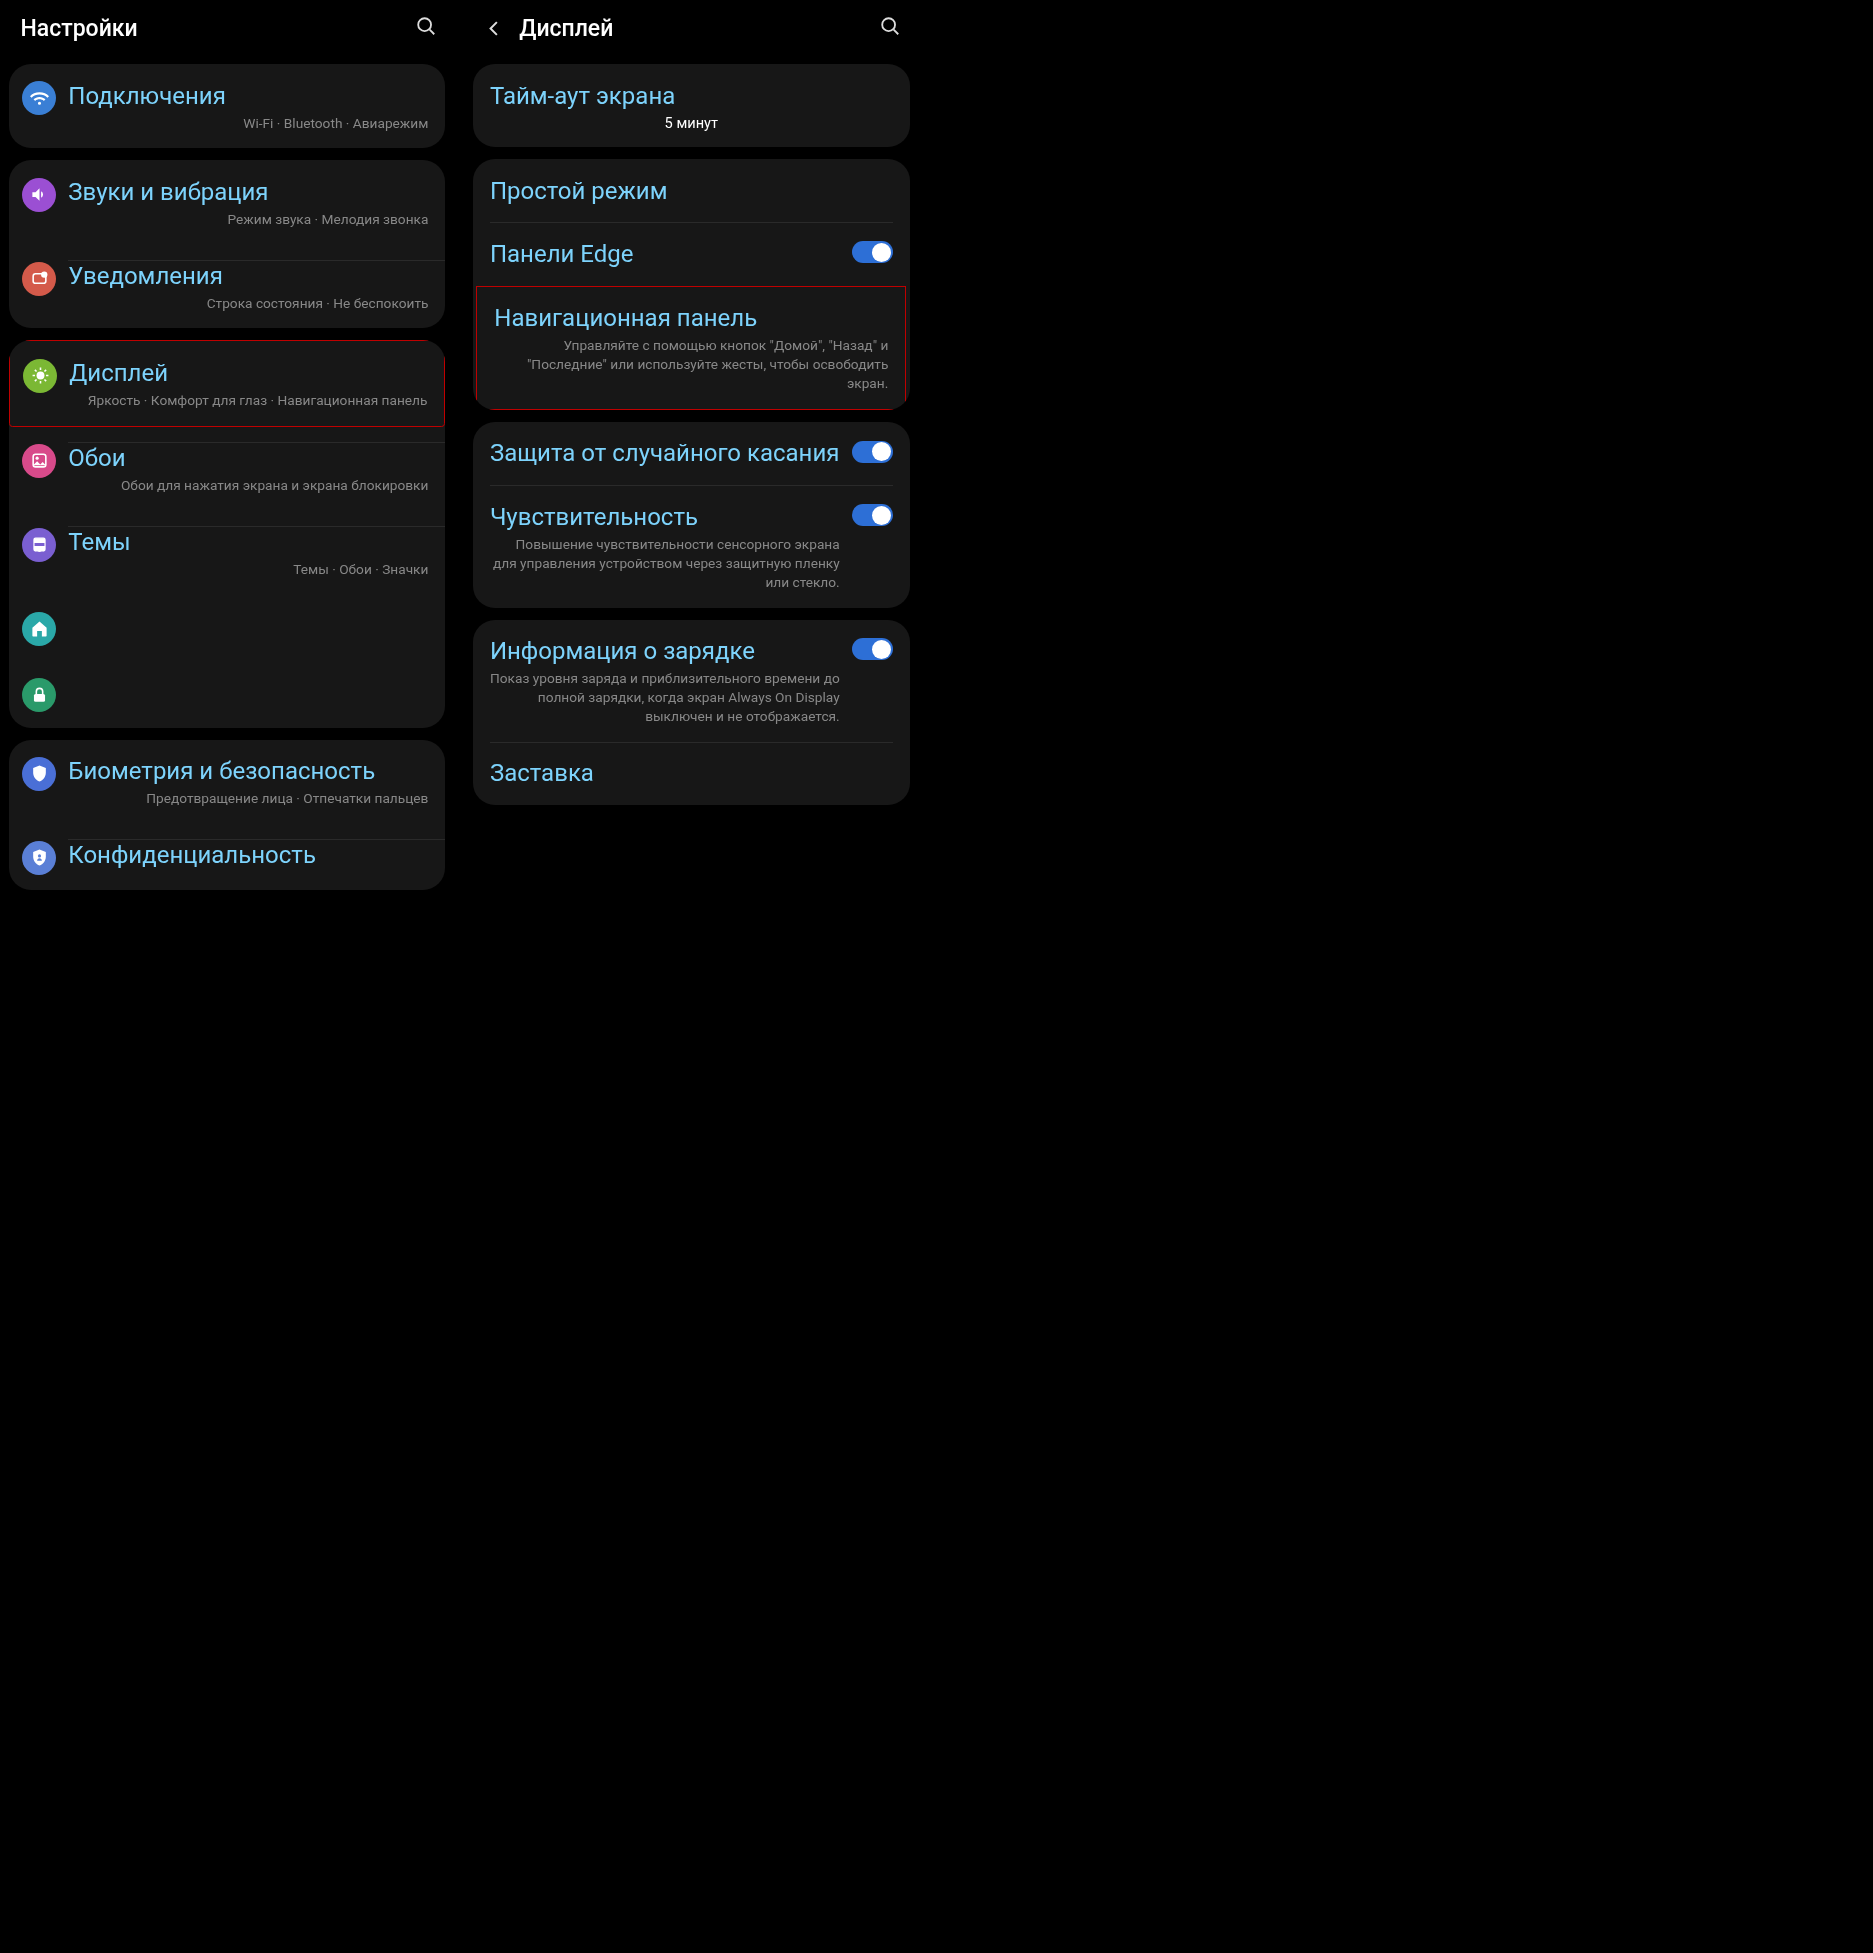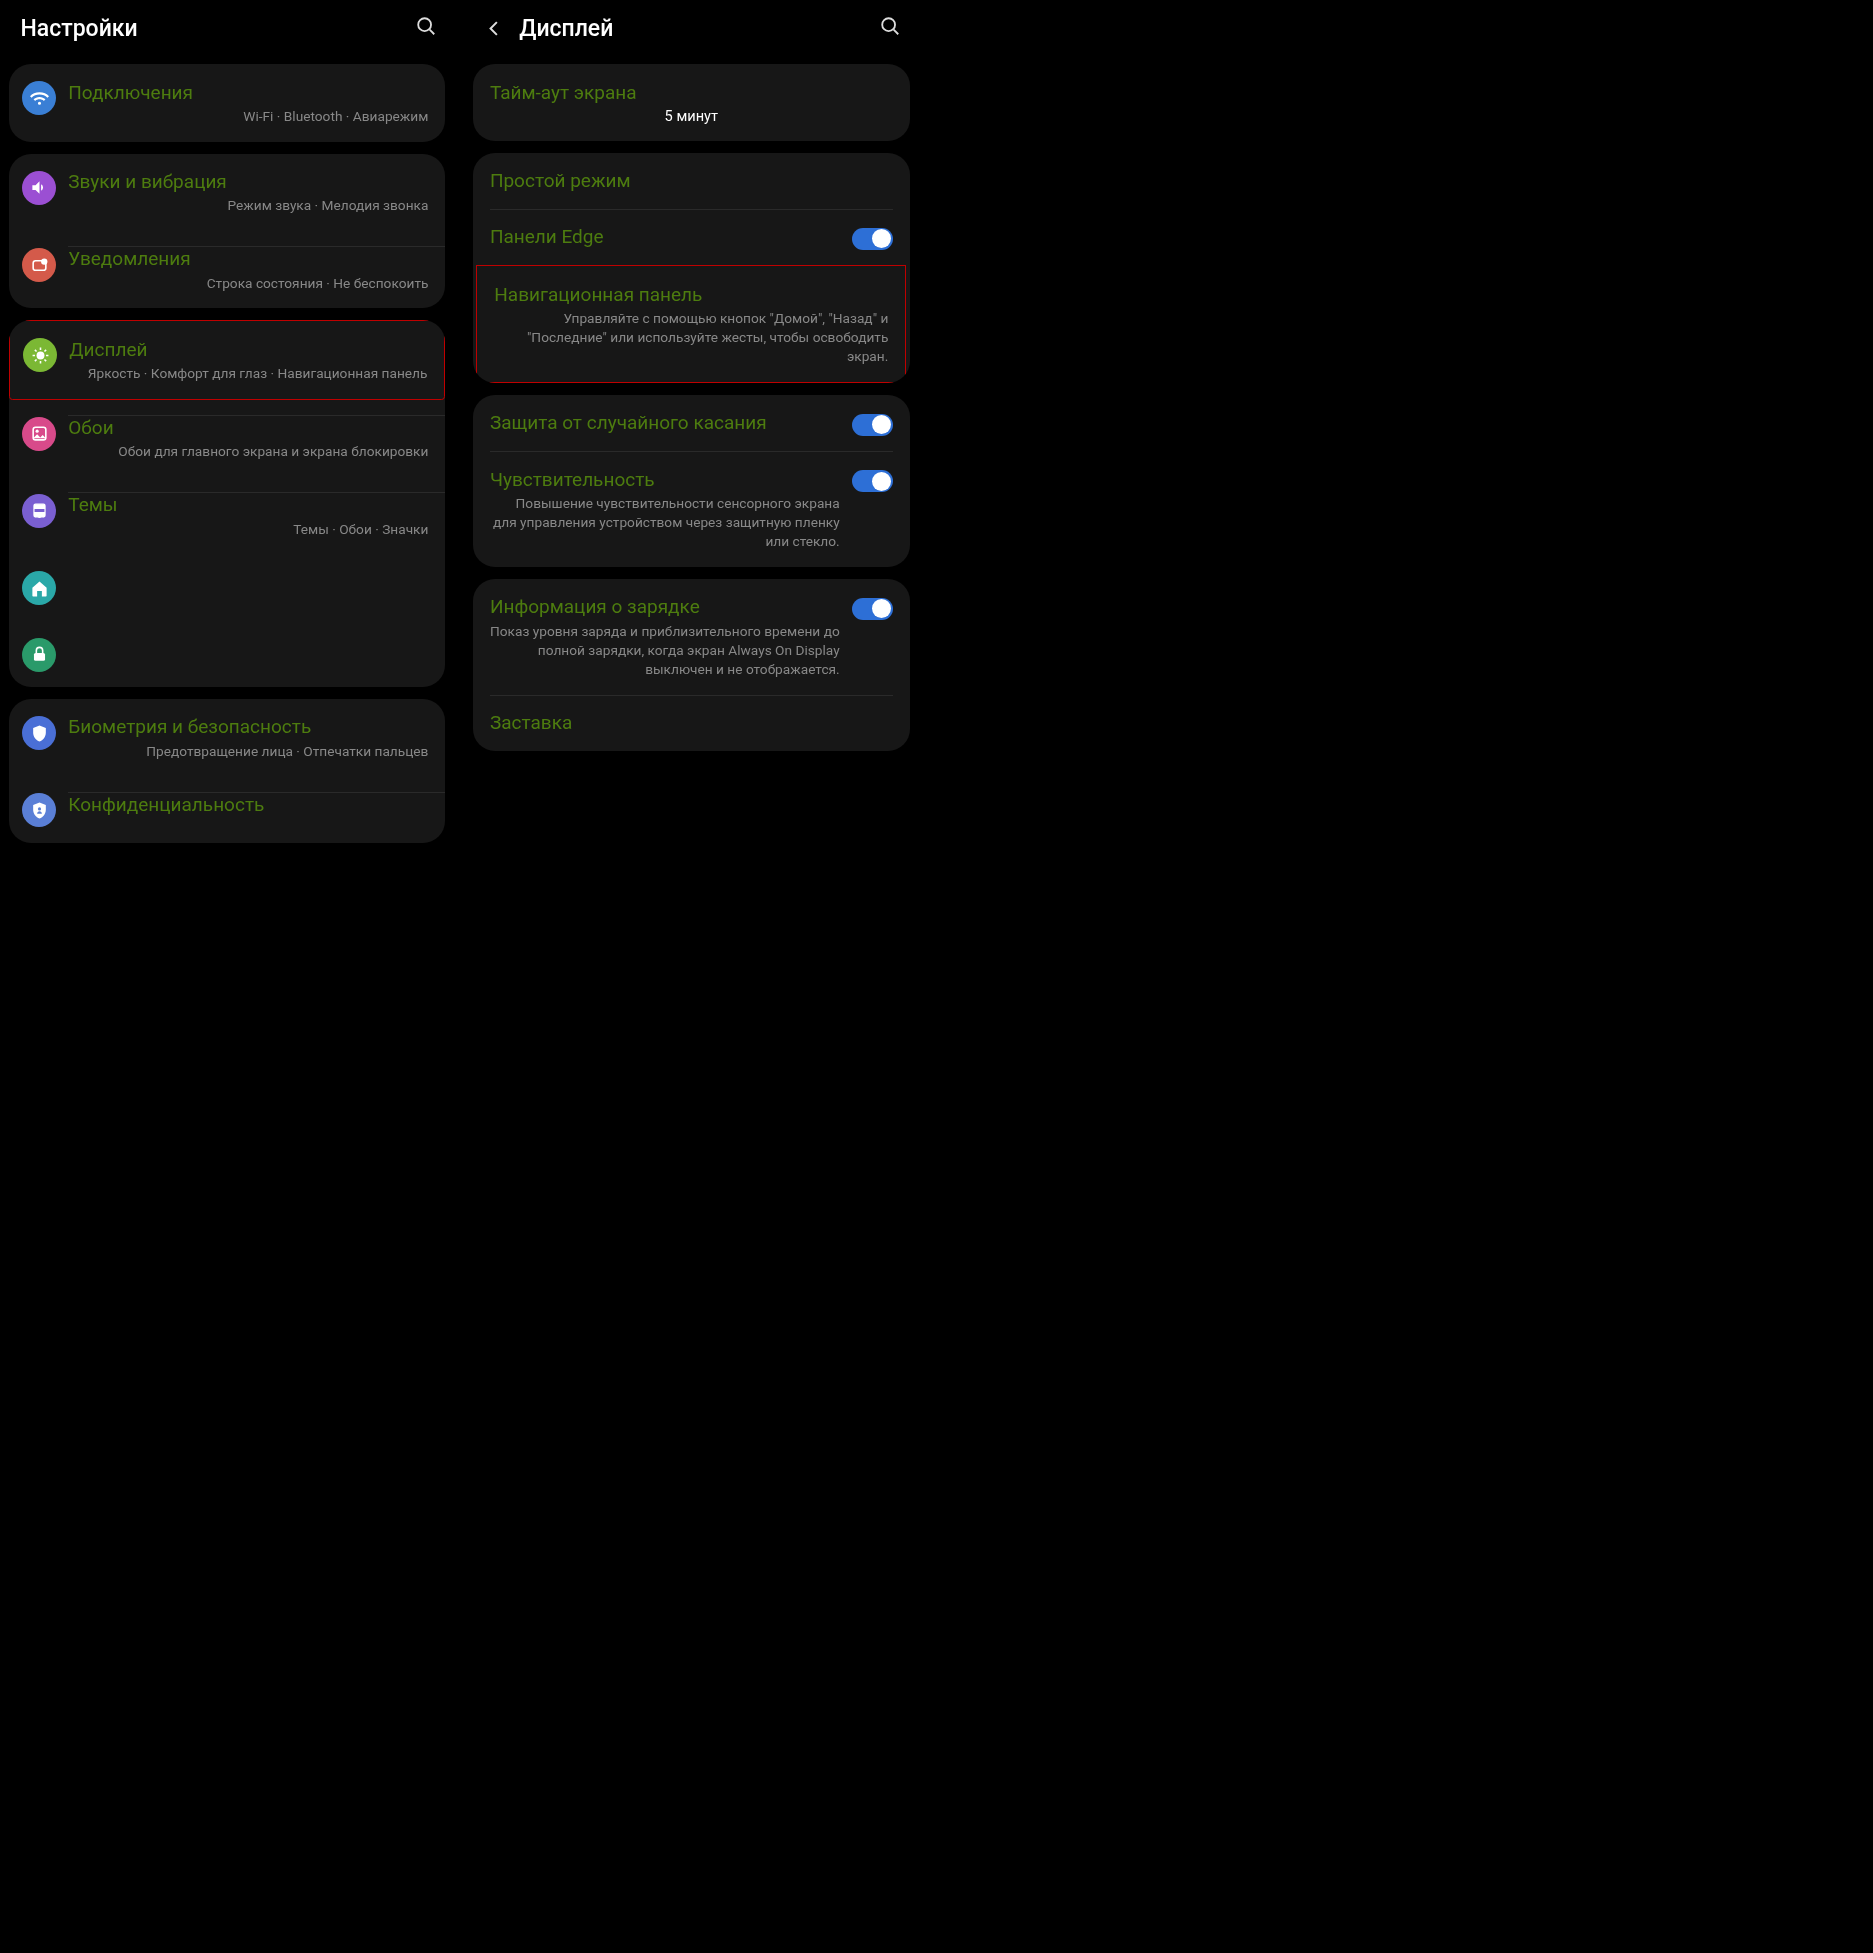--- a/index.html
+++ b/index.html
@@ -76,9 +76,9 @@
     min-width: 0;
   }
   .row-title {
-    font-size: 19px;
+    font-size: 24px;
     font-weight: 400;
-    color: #4d7c0f;
+    color: #7dd3fc;
     line-height: 1.35;
   }
   .row-sub {

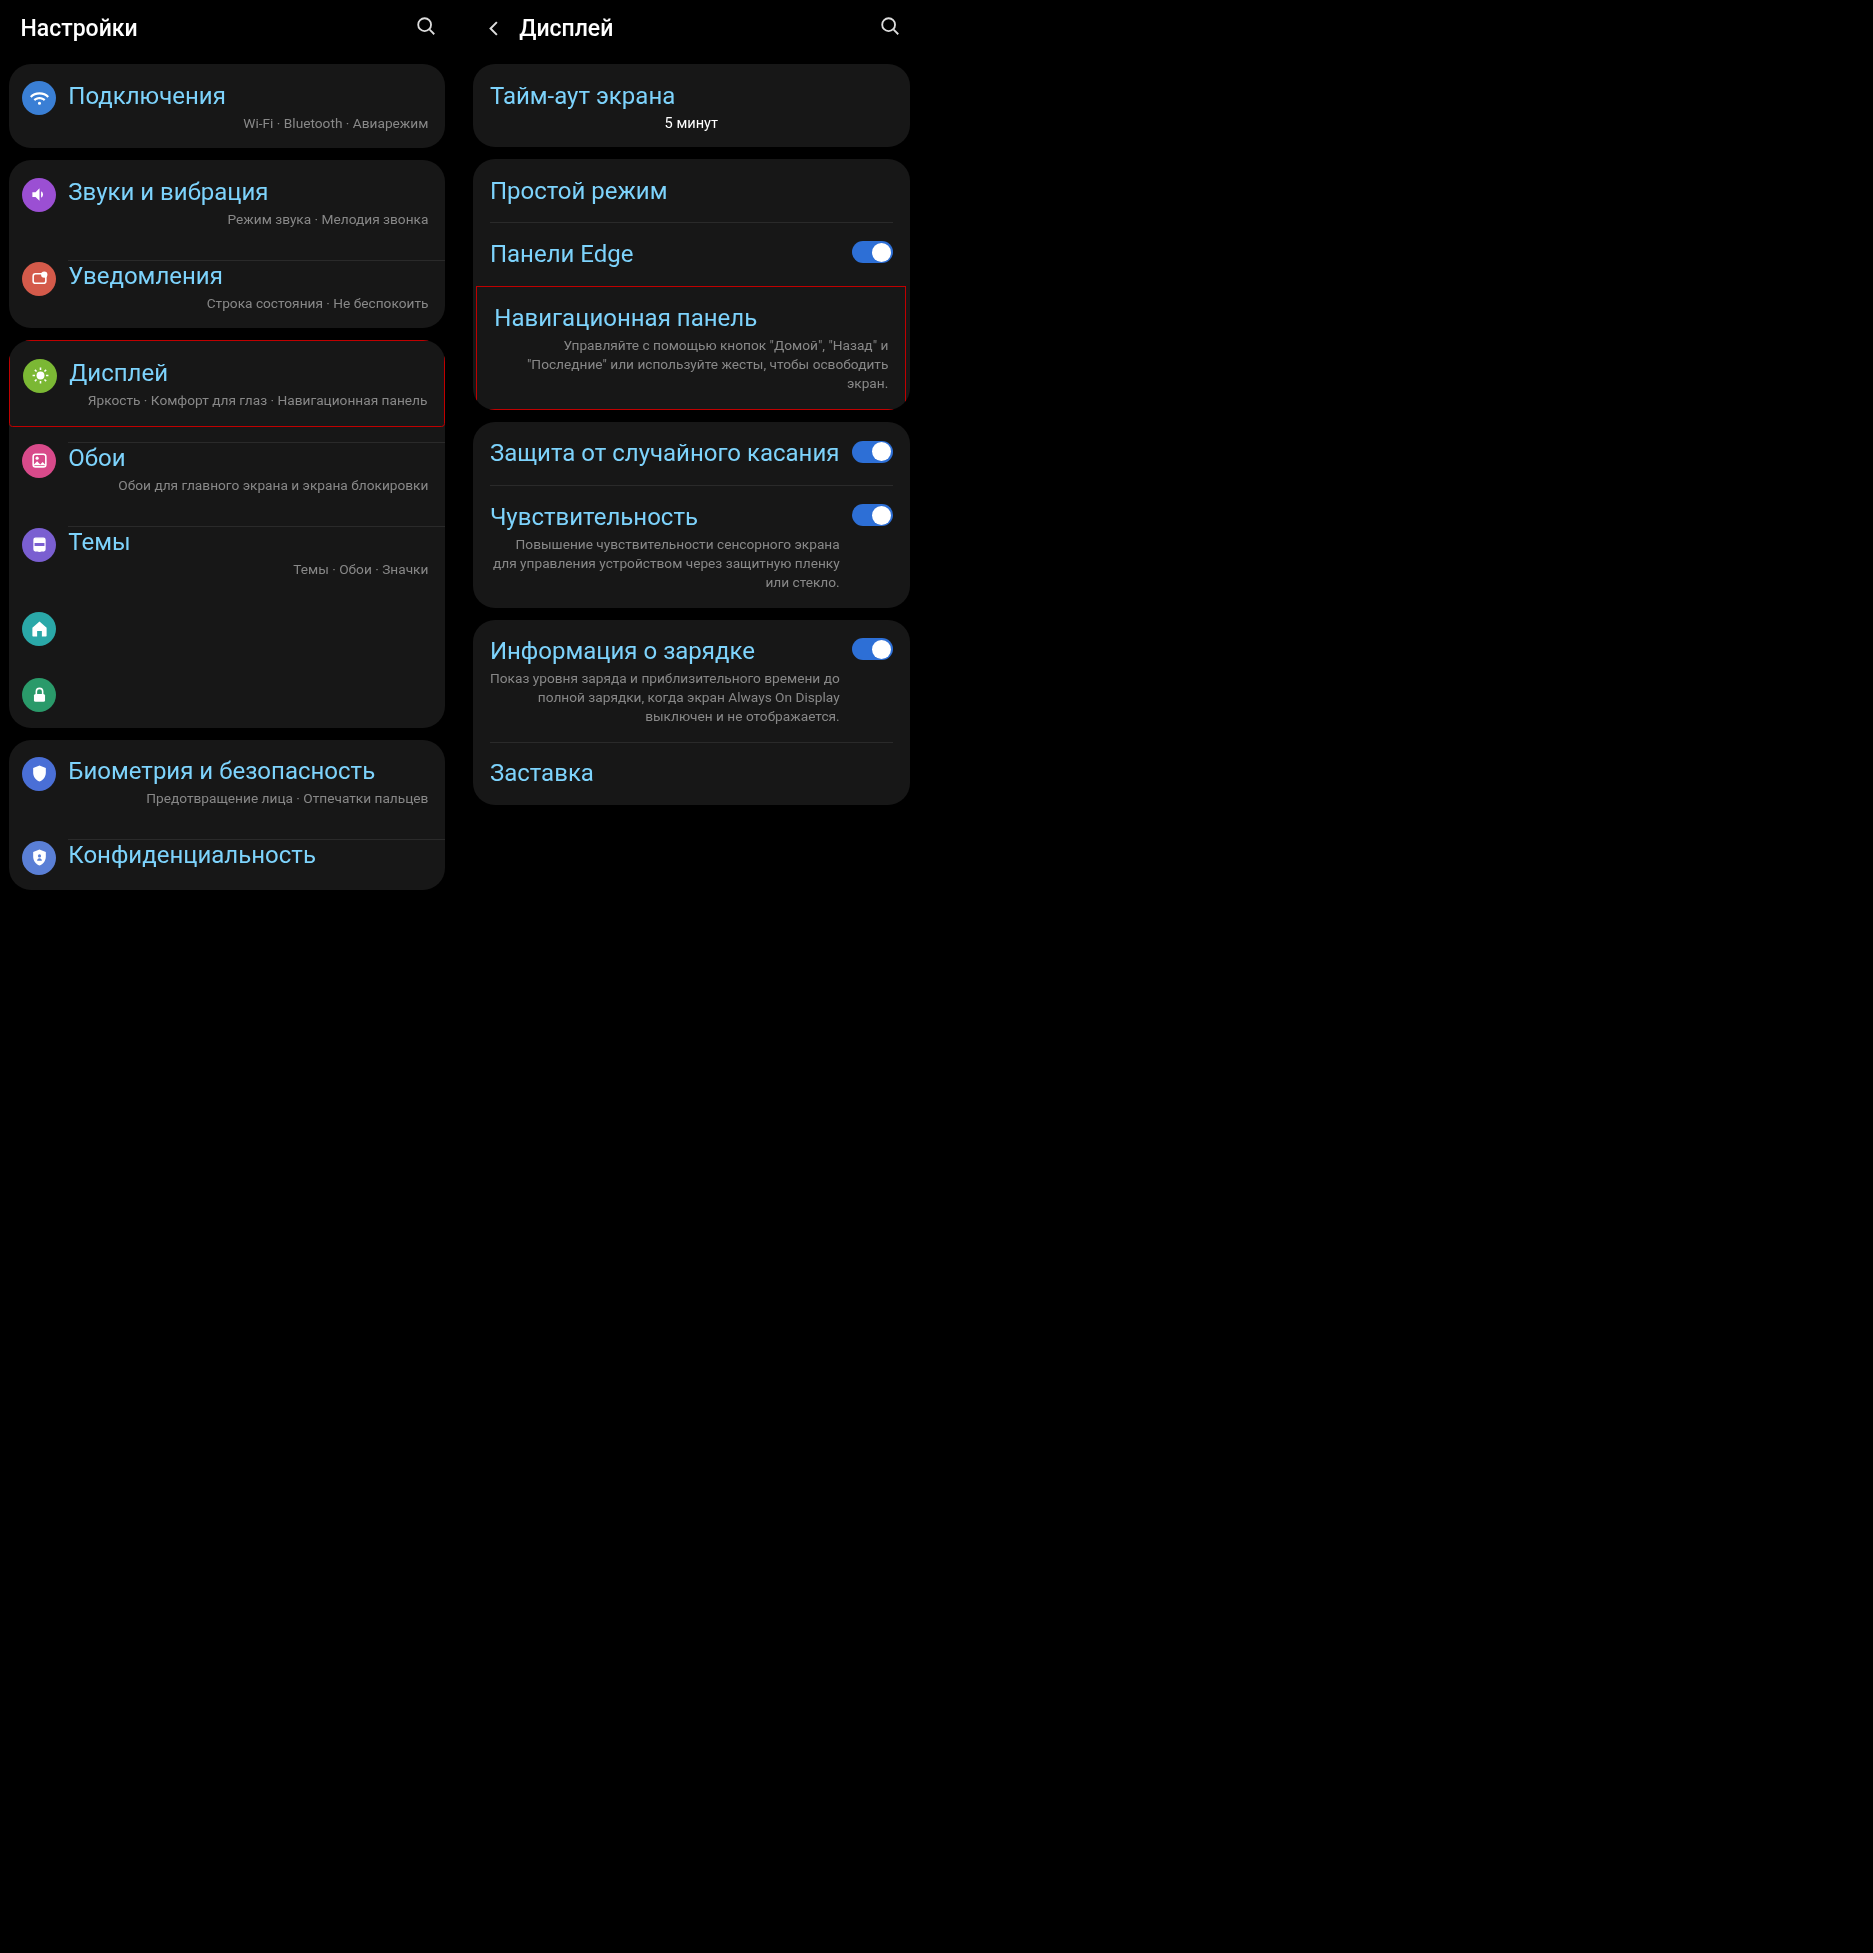--- a/index.html
+++ b/index.html
@@ -230,7 +230,7 @@
       <div class="row-text">
         <div class="divider"></div>
         <div class="row-title">Обои</div>
-        <div class="row-sub">Обои для главного экрана и экрана блокировки</div>
+        <div class="row-sub">Обои для нажатия экрана и экрана блокировки</div>
       </div>
         </div>
         <div class="row">

